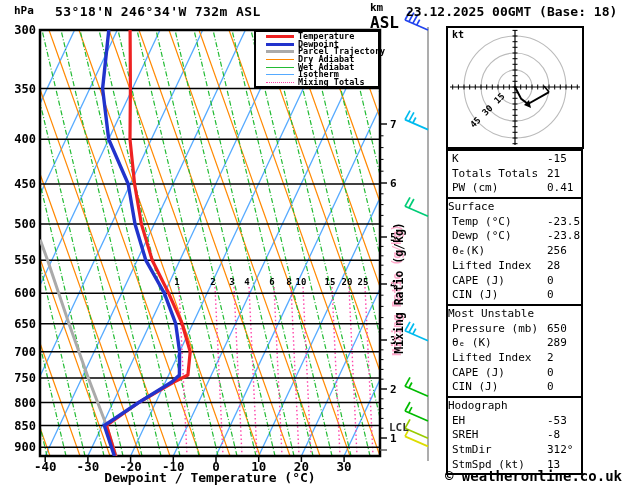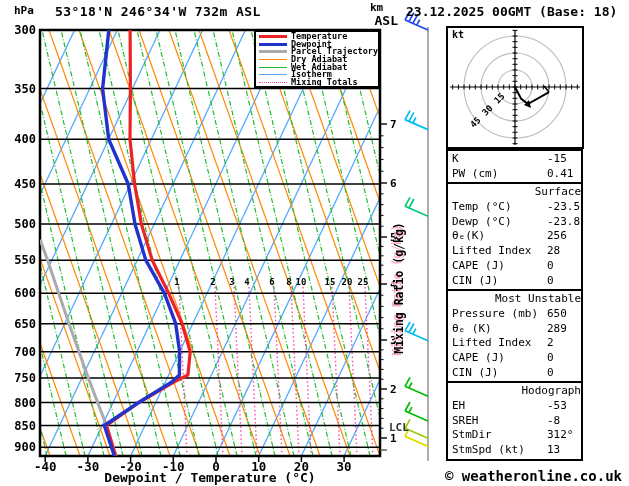--- a/index.html
+++ b/index.html
@@ -12,7 +12,7 @@
   #hpa-label{left:14px;top:4px;font-size:11px;}
   #main-title{left:55px;top:4px;font-size:13px;letter-spacing:.4px;}
   #km-label{left:370px;top:1px;width:28px;text-align:left;font-size:11px;}
-  #asl-label{left:370px;top:13px;width:28px;text-align:right;font-size:13px;}
+  #asl-label{left:370px;top:13px;width:28px;text-align:right;font-size:16px;}
   #datetime{left:406px;top:4px;font-size:13px;}
   #legend{left:254px;top:30px;width:126px;height:58px;border:2px solid #000;background:#fff;
           box-sizing:border-box;padding:1px 0 0 3px;}

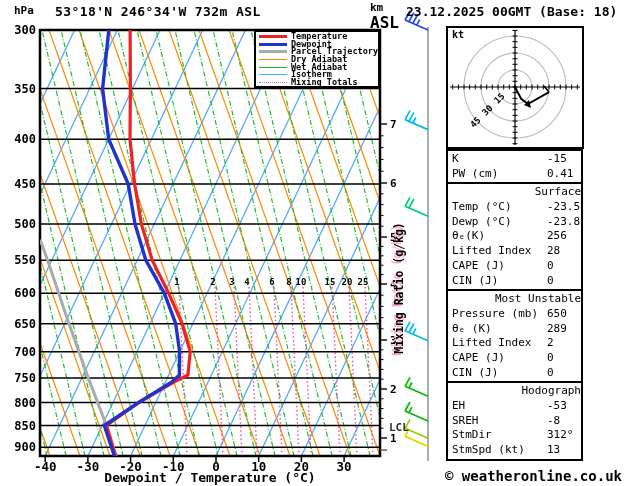--- a/index.html
+++ b/index.html
@@ -15,7 +15,7 @@
   #asl-label{left:370px;top:13px;width:28px;text-align:right;font-size:16px;}
   #datetime{left:406px;top:4px;font-size:13px;}
   #legend{left:254px;top:30px;width:126px;height:58px;border:2px solid #000;background:#fff;
-          box-sizing:border-box;padding:1px 0 0 3px;}
+          box-sizing:border-box;padding:1px 0 0 10px;}
   .lgrow{display:flex;align-items:center;height:7.6px;}
   .lgline{display:inline-block;width:28px;margin-right:4px;flex:0 0 28px;}
   .lglabel{font-size:8.5px;font-weight:bold;line-height:7px;}

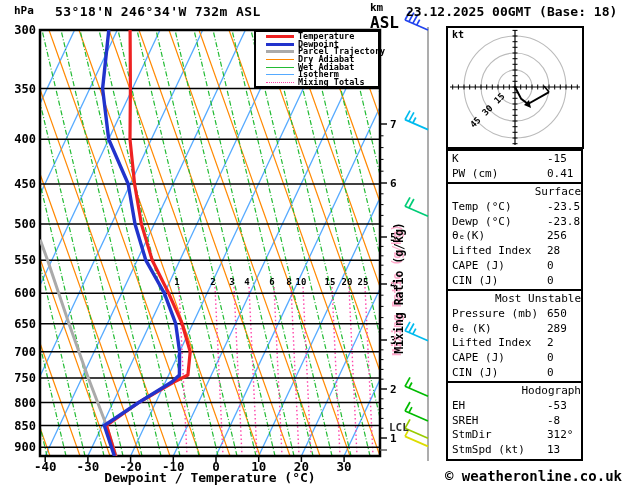--- a/index.html
+++ b/index.html
@@ -371,6 +371,7 @@
   <div class="abs" id="stats">
       <div class="sec">
         <div class="srow"><span>K</span><span class="sv">-15</span></div>
+        <div class="srow"><span>Totals Totals</span><span class="sv">21</span></div>
         <div class="srow"><span>PW (cm)</span><span class="sv">0.41</span></div>
       </div>
       <div class="sec">

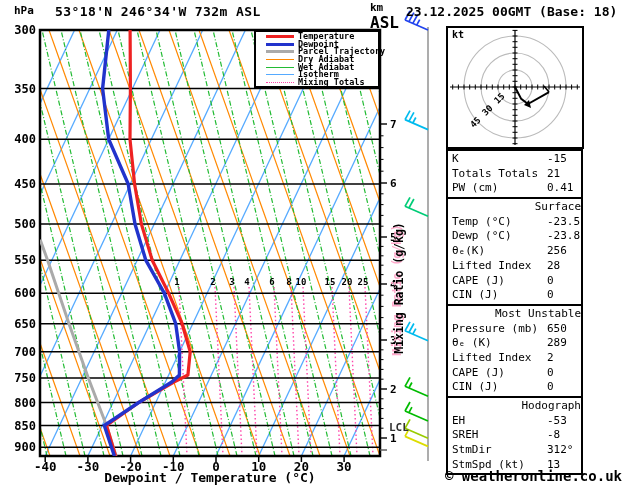--- a/index.html
+++ b/index.html
@@ -27,7 +27,7 @@
   #kt-label{left:452px;top:29px;font-size:10px;font-weight:bold;}
   #stats{left:446px;top:151px;width:137px;}
   .sec{border:2px solid #000;margin-top:-2px;background:#fff;box-sizing:border-box;padding:1px 0;}
-  .sech{text-align:right;font-size:11px;height:14.7px;line-height:14.7px;}
+  .sech{text-align:left;font-size:11px;height:14.7px;line-height:14.7px;}
   .srow{position:relative;height:14.7px;line-height:14.7px;font-size:11px;padding-left:4px;}
   .sv{position:absolute;left:99px;top:0;}
   #copyright{left:445px;top:468px;font-size:14px;font-weight:bold;}

